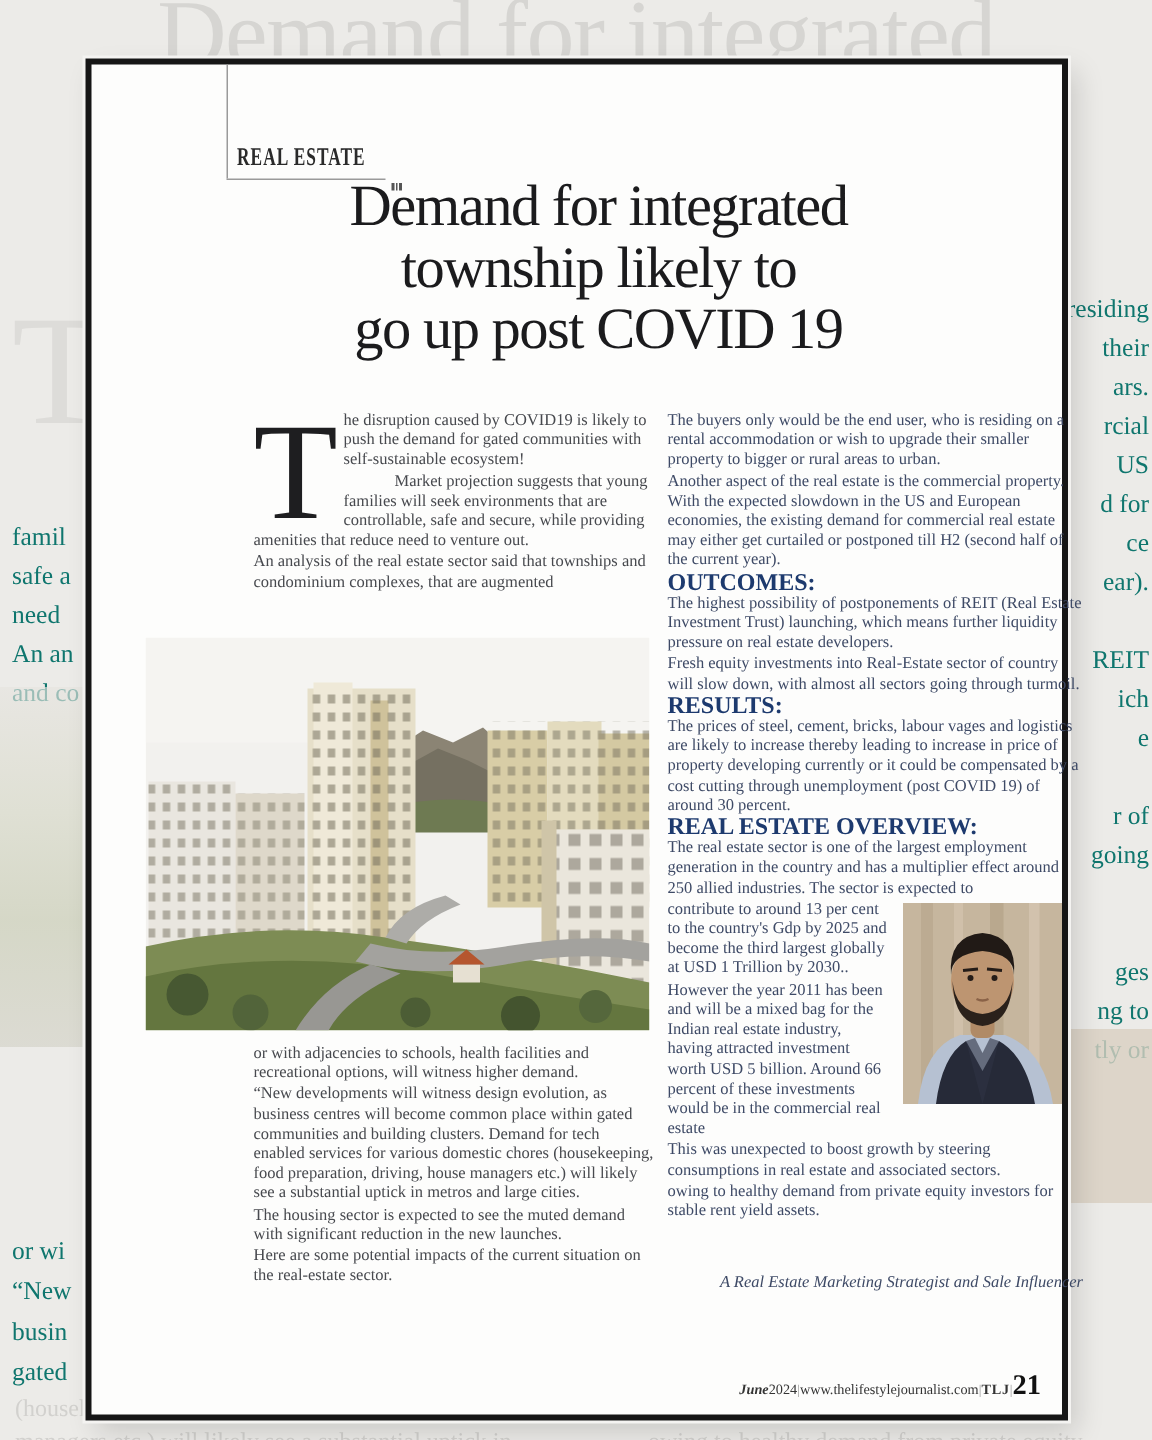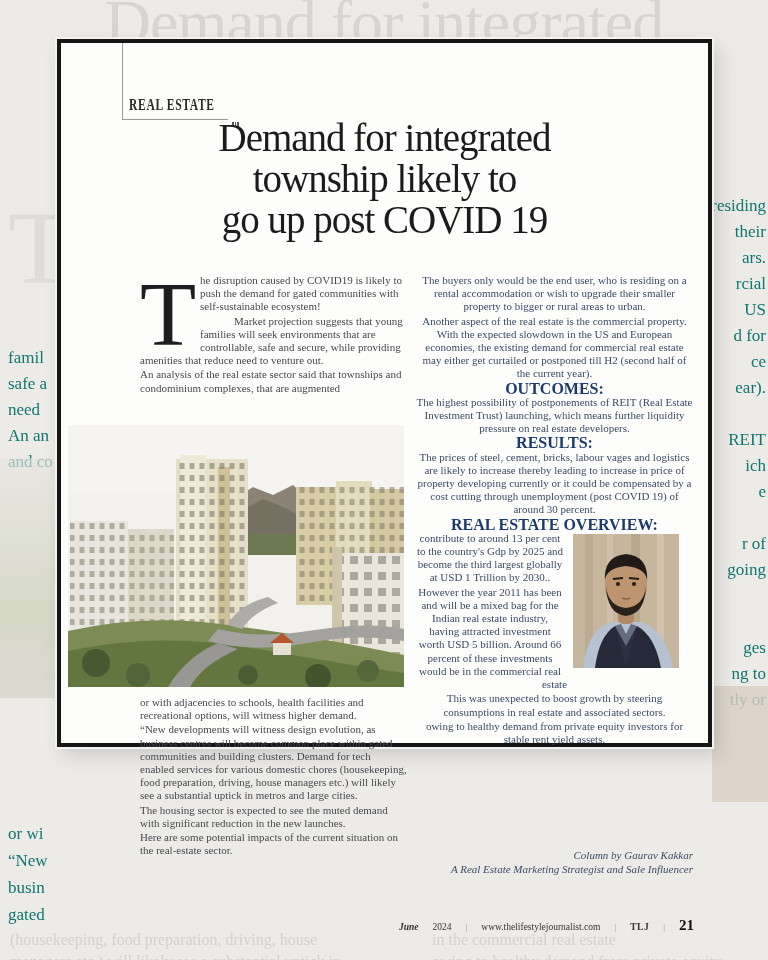--- a/index.html
+++ b/index.html
@@ -31,9 +31,10 @@
   }
   
   .page{
-    position:absolute;left:57px;top:39px;width:655px;height:708px;z-index:1;
+    position:absolute;left:57px;top:39px;width:655px;height:908px;z-index:1;
     background:#fdfdfc;border:4px solid #161616;box-sizing:border-box;
     box-shadow:0 0 0 2px #f4f3f1, 6px 8px 18px rgba(0,0,0,.15);
+    padding-left:29px;
   }
   .page-inner{position:relative;width:100%;height:100%;}
   

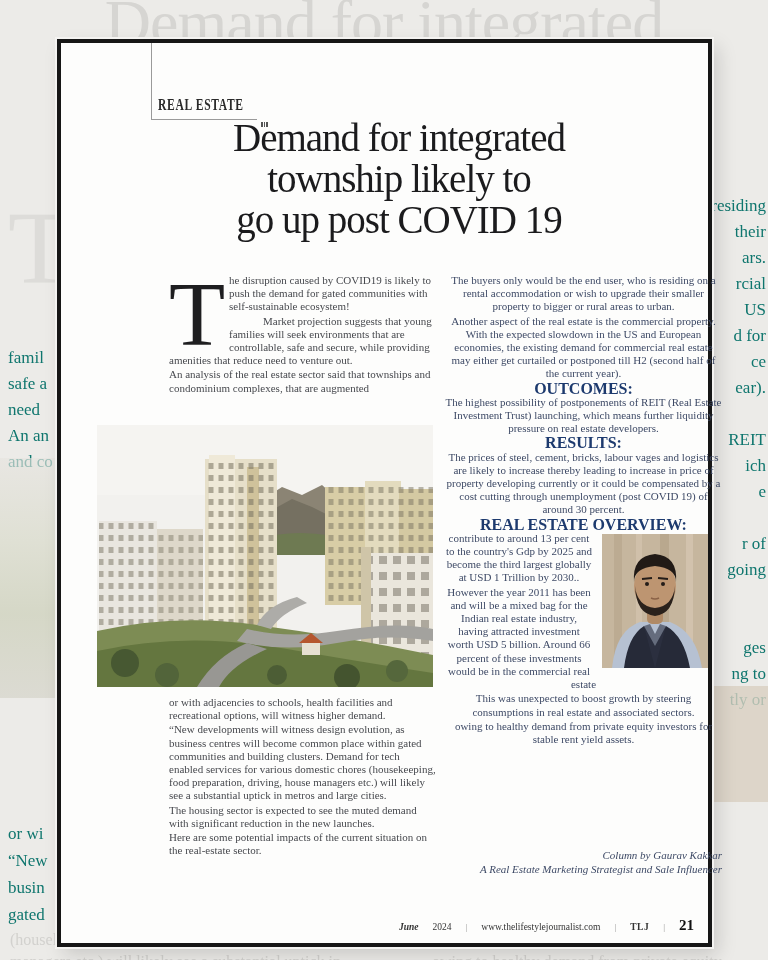--- a/index.html
+++ b/index.html
@@ -56,7 +56,7 @@
   .col p{margin:0 0 1px 0;}
   .col-left{left:79px;top:231px;width:263px;color:#47494e;}
   .col-left-lower{left:79px;top:653px;width:267px;color:#47494e;}
-  .col-right{left:355px;top:231px;width:277px;color:#3e4a66;text-align:center;}
+  .col-right{left:355px;top:231px;width:277px;color:#3e4a66;}
   .dropcap{
     float:left;font-size:92px;line-height:76px;height:76px;width:56px;
     color:#1e1e20;text-align:center;margin:2px 4px 0 0;

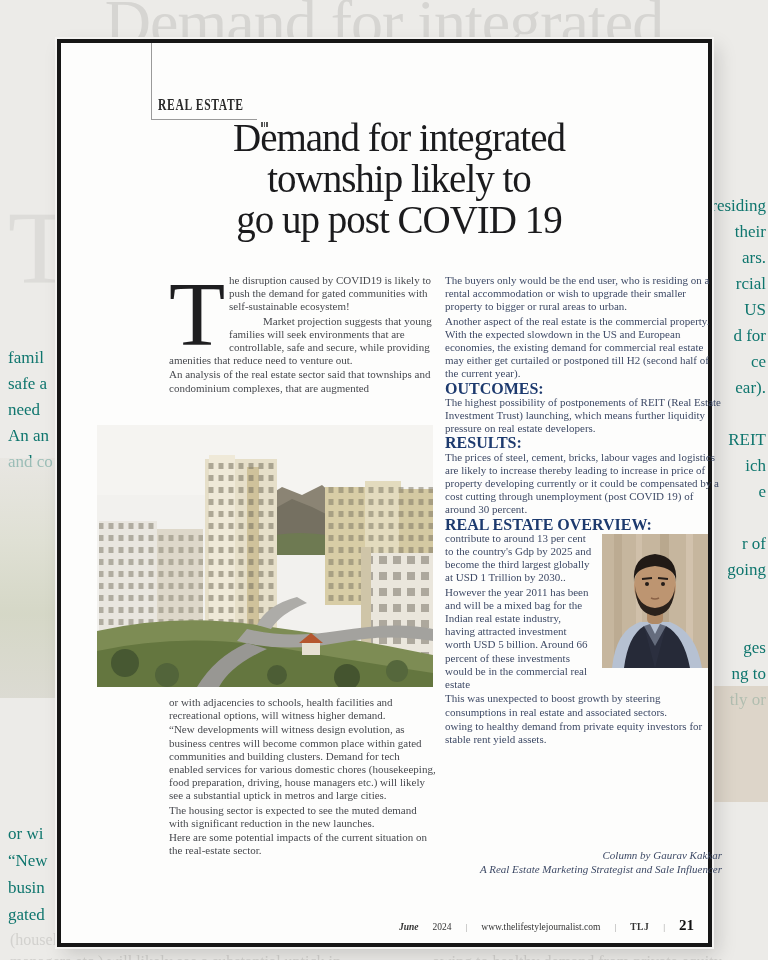--- a/index.html
+++ b/index.html
@@ -220,6 +220,7 @@
       <p>Another aspect of the real estate is the commercial property. With the expected slowdown in the US and European economies, the existing demand for commercial real estate may either get curtailed or postponed till H2 (second half of the current year).</p>
       <p class="sub-head">OUTCOMES:</p>
       <p>The highest possibility of postponements of REIT (Real Estate Investment Trust) launching, which means further liquidity pressure on real estate developers.</p>
+      <p>Fresh equity investments into Real-Estate sector of country will slow down, with almost all sectors going through turmoil.</p>
       <p class="sub-head">RESULTS:</p>
       <p>The prices of steel, cement, bricks, labour vages and logistics are likely to increase thereby leading to increase in price of property developing currently or it could be compensated by a cost cutting through unemployment (post COVID 19) of around 30 percent.</p>
       <p class="sub-head">REAL ESTATE OVERVIEW:</p>

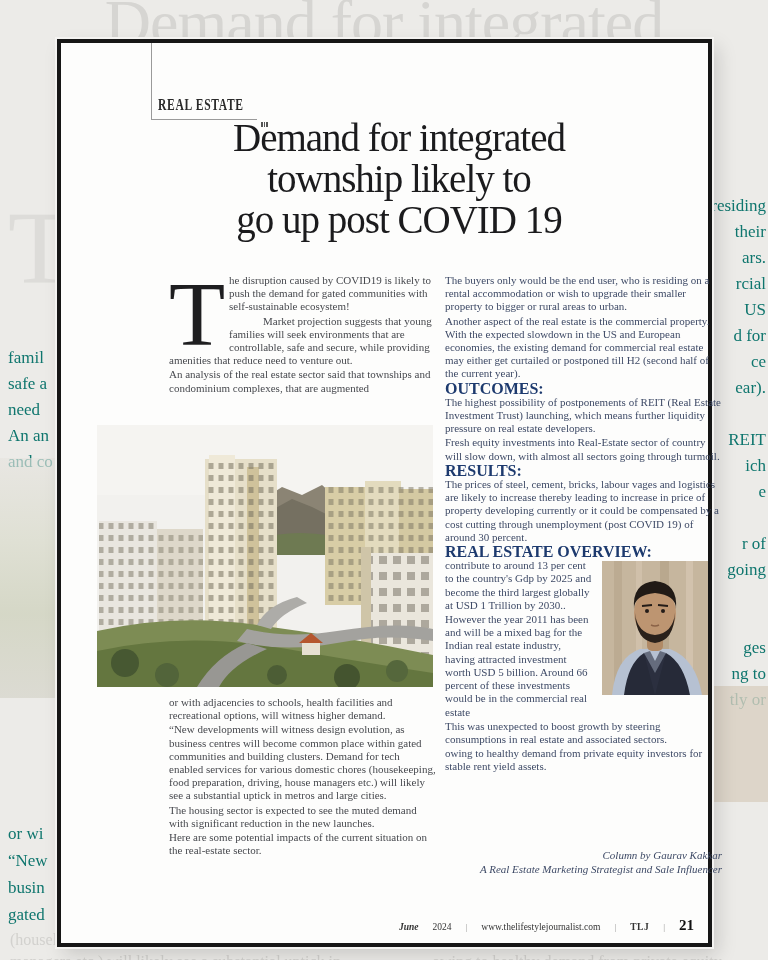--- a/index.html
+++ b/index.html
@@ -224,6 +224,7 @@
       <p class="sub-head">RESULTS:</p>
       <p>The prices of steel, cement, bricks, labour vages and logistics are likely to increase thereby leading to increase in price of property developing currently or it could be compensated by a cost cutting through unemployment (post COVID 19) of around 30 percent.</p>
       <p class="sub-head">REAL ESTATE OVERVIEW:</p>
+      <p>The real estate sector is one of the largest employment generation in the country and has a multiplier effect around 250 allied industries. The sector is expected to</p>
       <div class="overview-rest">
         <div class="portrait">
           <svg width="106" height="134" viewBox="0 0 106 134" xmlns="http://www.w3.org/2000/svg">

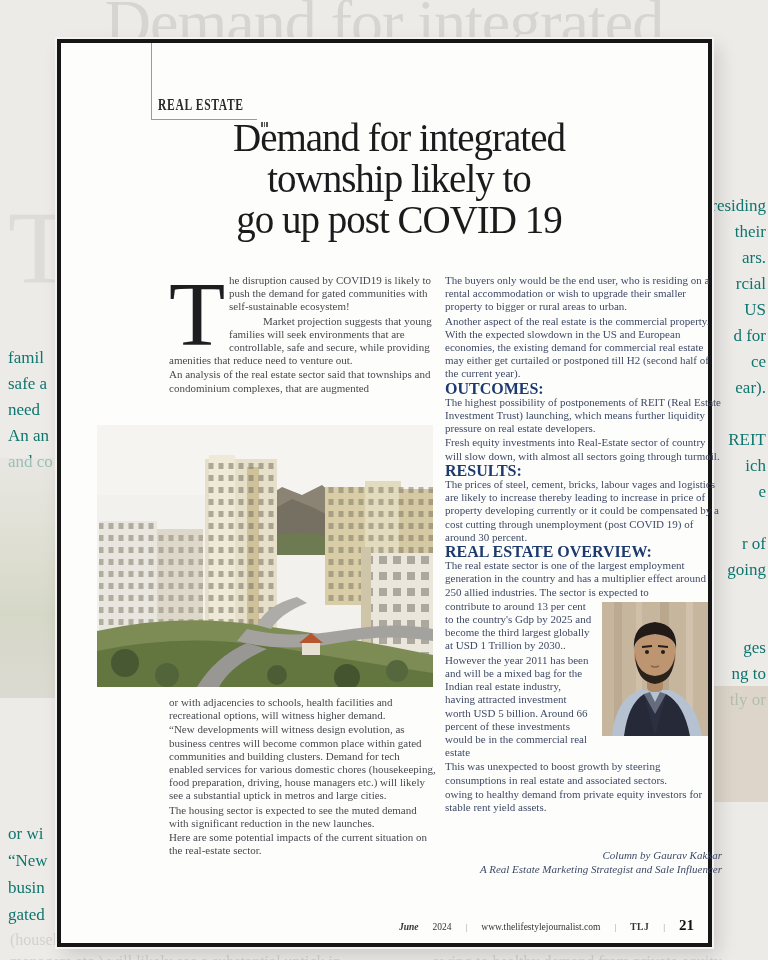--- a/index.html
+++ b/index.html
@@ -261,7 +261,6 @@
     </div>
 
     <div class="byline">
-      <div>Column by Gaurav Kakkar</div>
       <div>A Real Estate Marketing Strategist and Sale Influencer</div>
     </div>
 

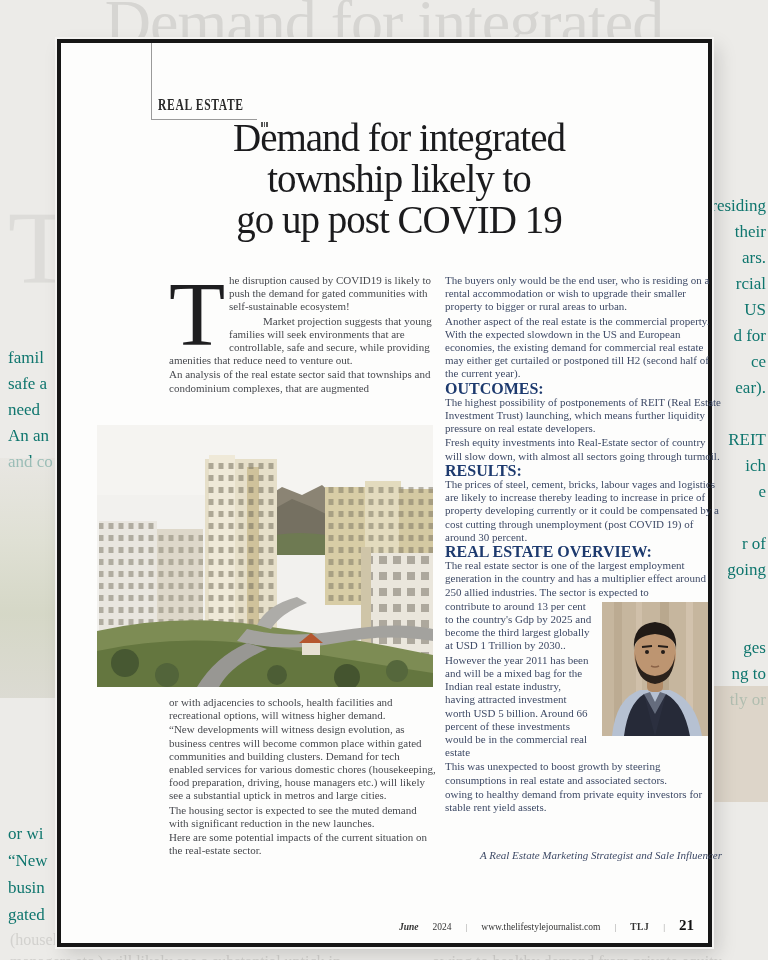--- a/index.html
+++ b/index.html
@@ -77,7 +77,7 @@
   }
   
   .footer{
-    position:absolute;right:14px;top:834px;display:flex;align-items:baseline;gap:14px;
+    position:absolute;right:14px;top:834px;display:flex;align-items:baseline;gap:0;
     font-size:9.5px;color:#333;
   }
   .footer .sep{color:#999;font-size:9px;}

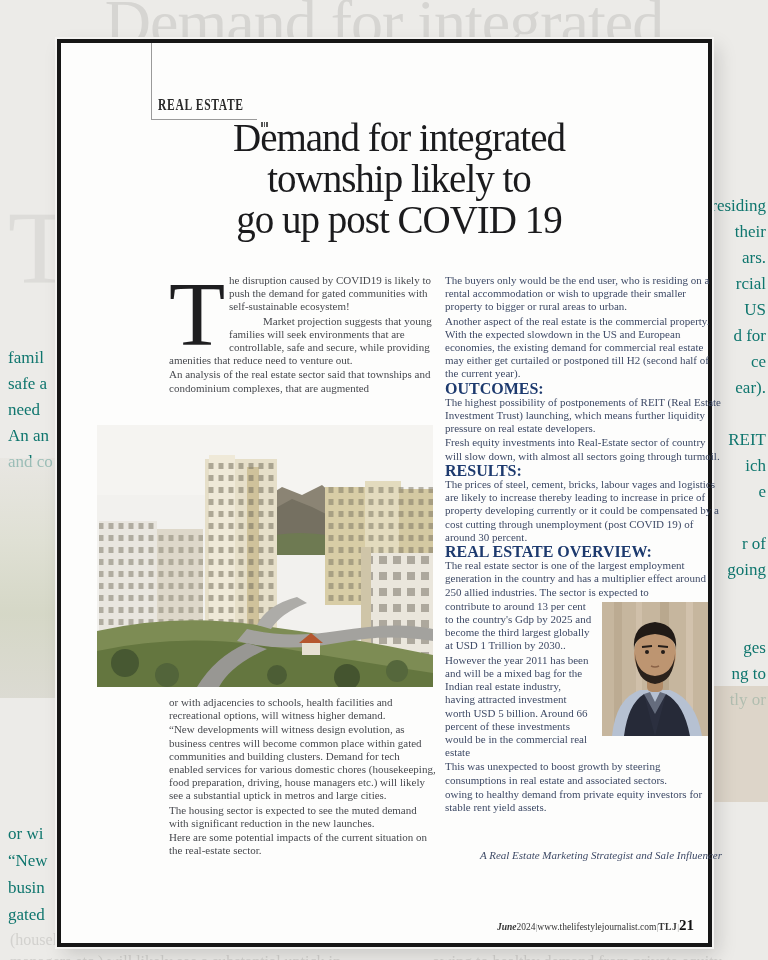--- a/index.html
+++ b/index.html
@@ -83,7 +83,7 @@
   .footer .sep{color:#999;font-size:9px;}
   .f-month{font-weight:bold;font-style:italic;}
   .f-journal{font-weight:bold;letter-spacing:.5px;margin-top:45px;}
-  .f-page{font-weight:bold;font-size:15px;color:#111;}
+  .f-page{font-weight:bold;font-size:19px;color:#111;}
 </style>
 </head>
 <body>

